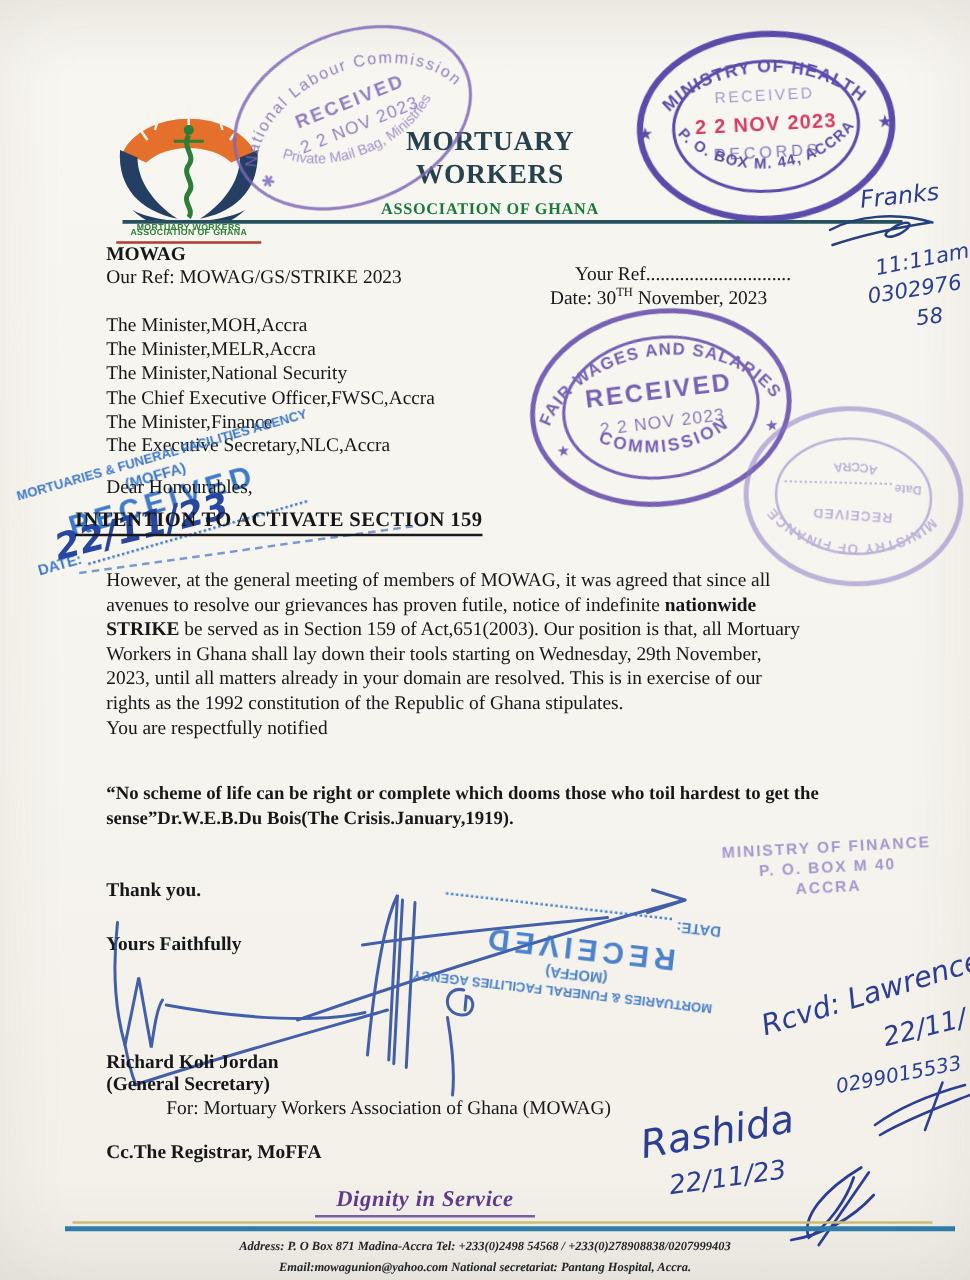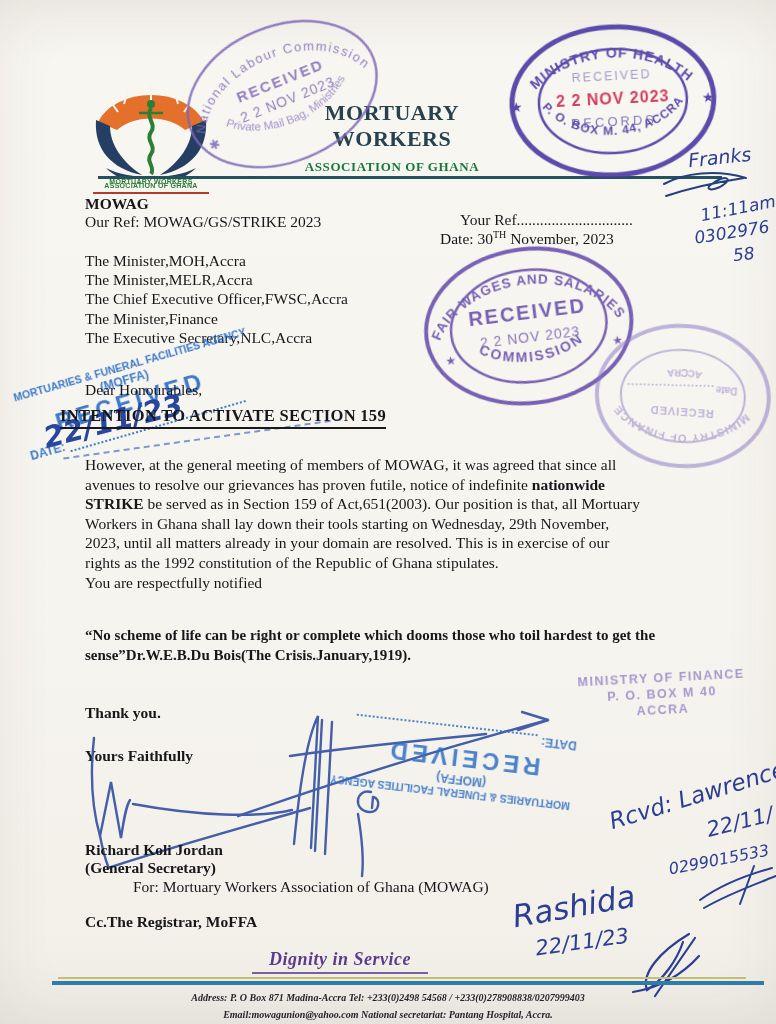--- a/index.html
+++ b/index.html
@@ -136,6 +136,7 @@
   <div class="abs ref recipients" style="left:85px;top:251px;">
     <div>The Minister,MOH,Accra</div>
     <div>The Minister,MELR,Accra</div>
+    <div>The Minister,National Security</div>
     <div>The Chief Executive Officer,FWSC,Accra</div>
     <div>The Minister,Finance</div>
     <div>The Executive Secretary,NLC,Accra</div>

